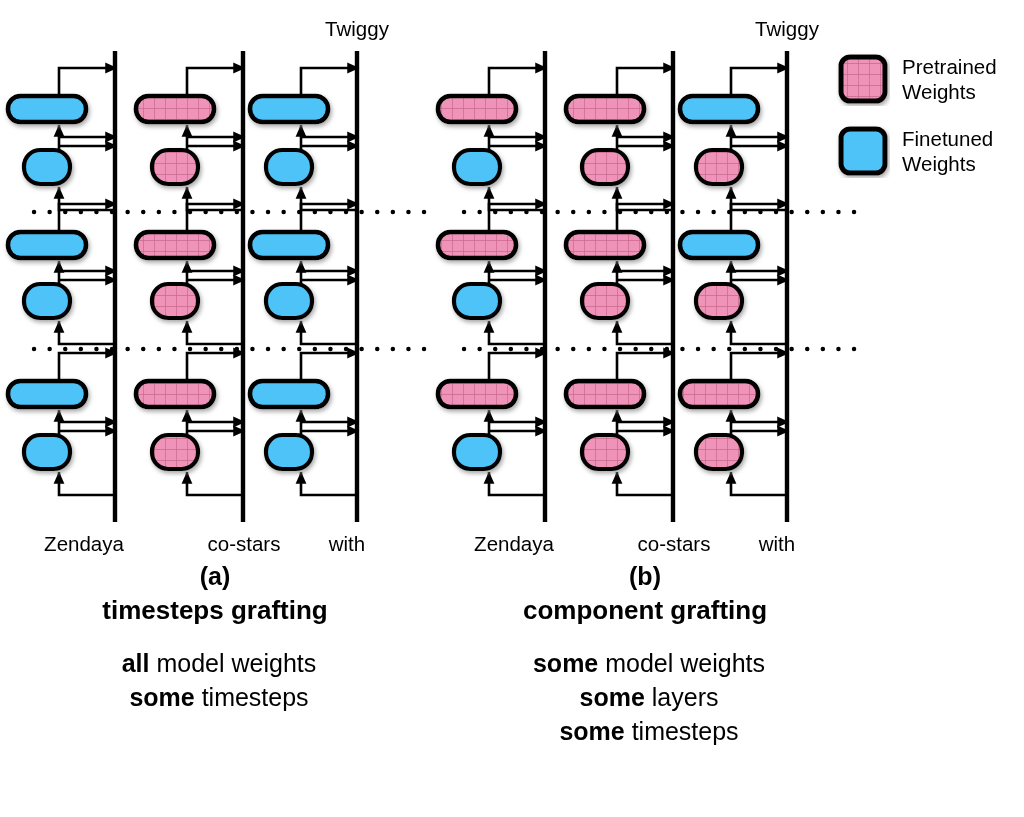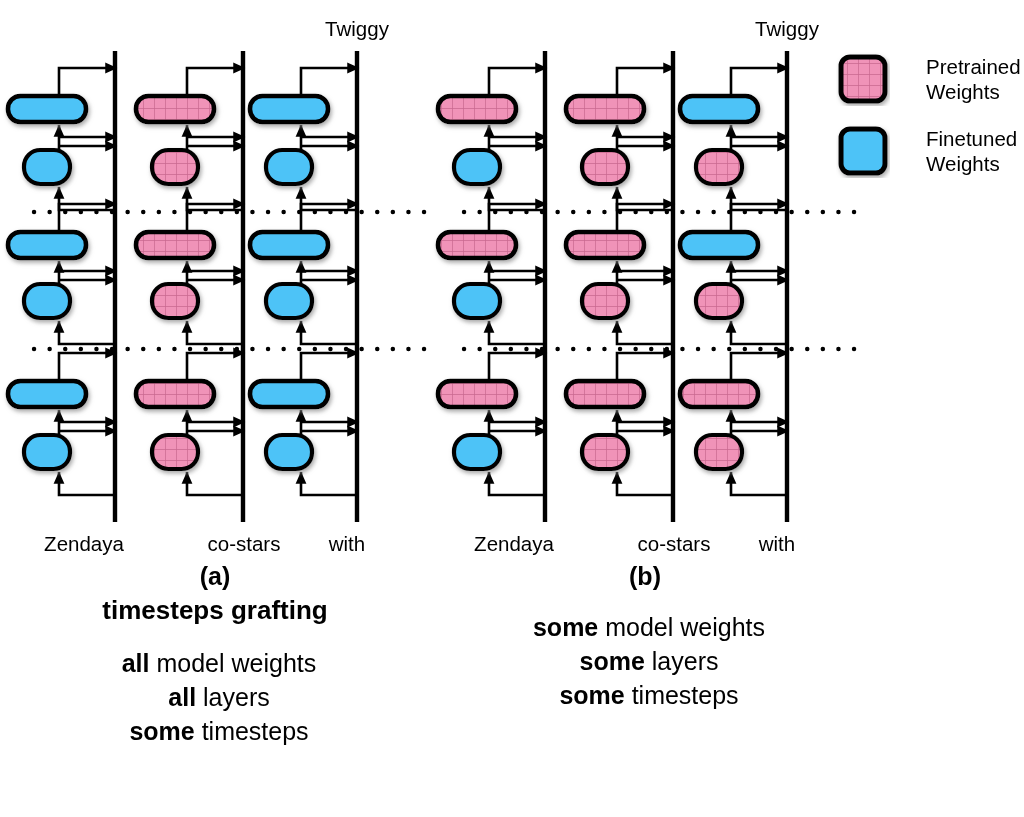--- a/index.html
+++ b/index.html
@@ -37,7 +37,7 @@
 
   
   .legend{position:absolute;left:836px;top:52px;width:188px;}
-  .legend-item{display:flex;align-items:flex-start;margin-bottom:18px;gap:24px;}
+  .legend-item{display:flex;align-items:flex-start;margin-bottom:18px;}
   .legend-swatch{width:54px;height:54px;flex:0 0 54px;margin-right:12px;}
   .legend-text{font-size:20.5px;line-height:25px;padding-top:2px;}
 </style>

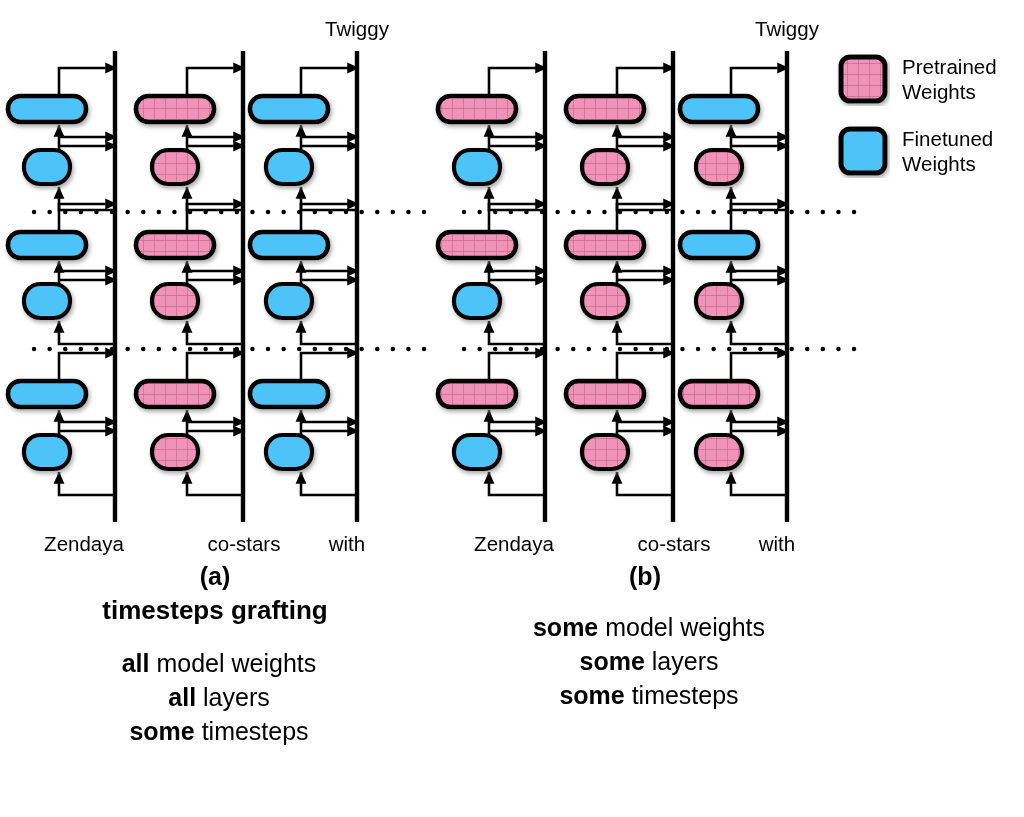--- a/index.html
+++ b/index.html
@@ -244,6 +244,7 @@
 
   <div class="caption" id="cap-b">
     <div class="cap-letter">(b)</div>
+    <div class="cap-title">component grafting</div>
     <div class="cap-lines">
       <div class="cap-line"><b>some</b><span> model weights</span></div>
       <div class="cap-line"><b>some</b><span> layers</span></div>

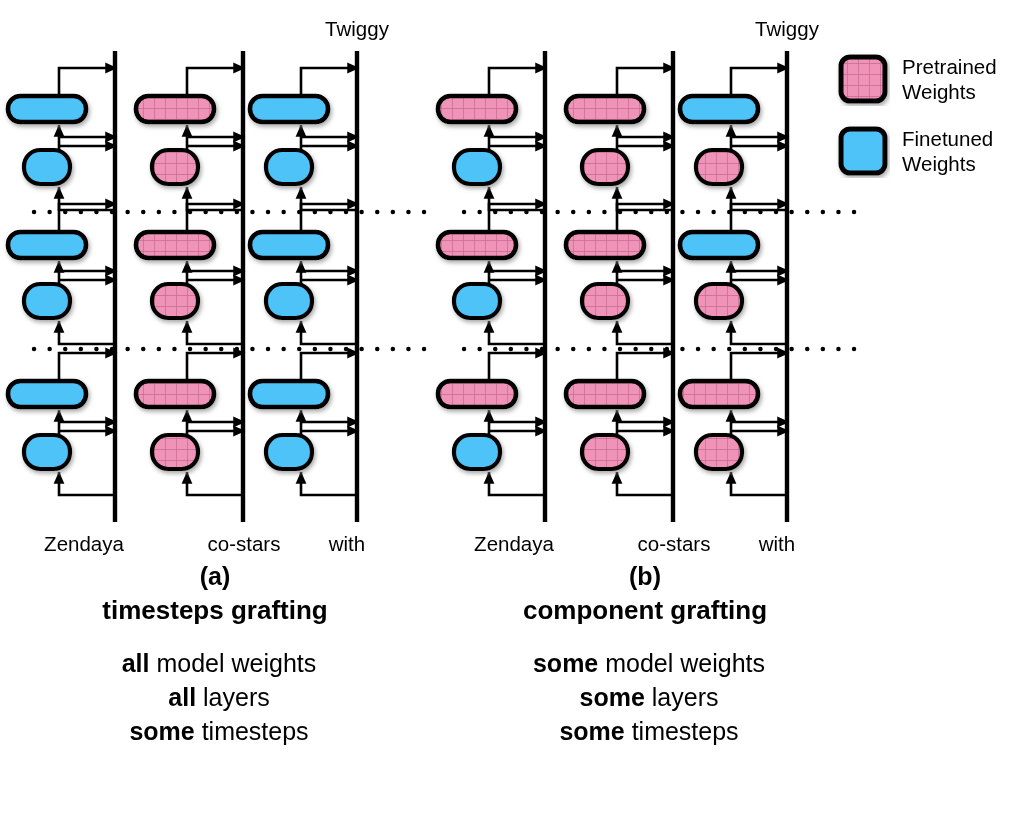--- a/index.html
+++ b/index.html
@@ -237,7 +237,6 @@
     <div class="cap-title">timesteps grafting</div>
     <div class="cap-lines">
       <div class="cap-line"><b>all</b><span> model weights</span></div>
-      <div class="cap-line"><b>all</b><span> layers</span></div>
       <div class="cap-line"><b>some</b><span> timesteps</span></div>
     </div>
   </div>

